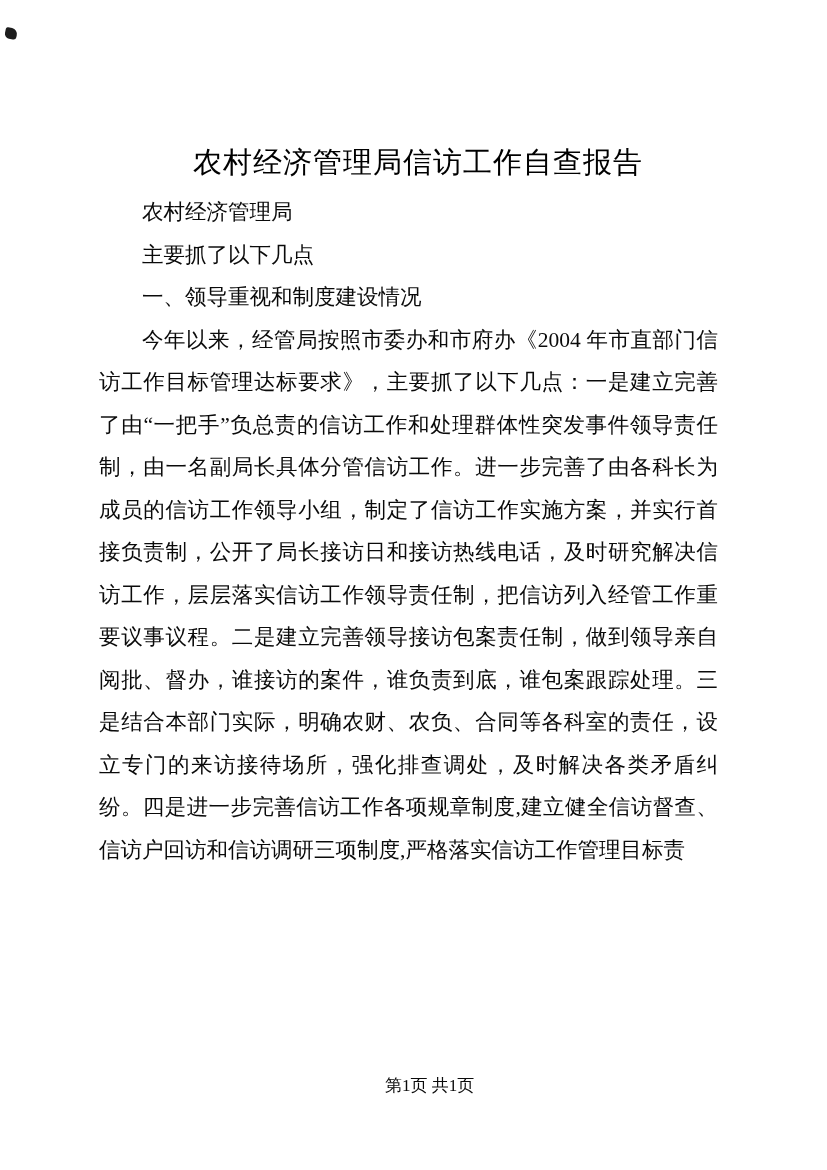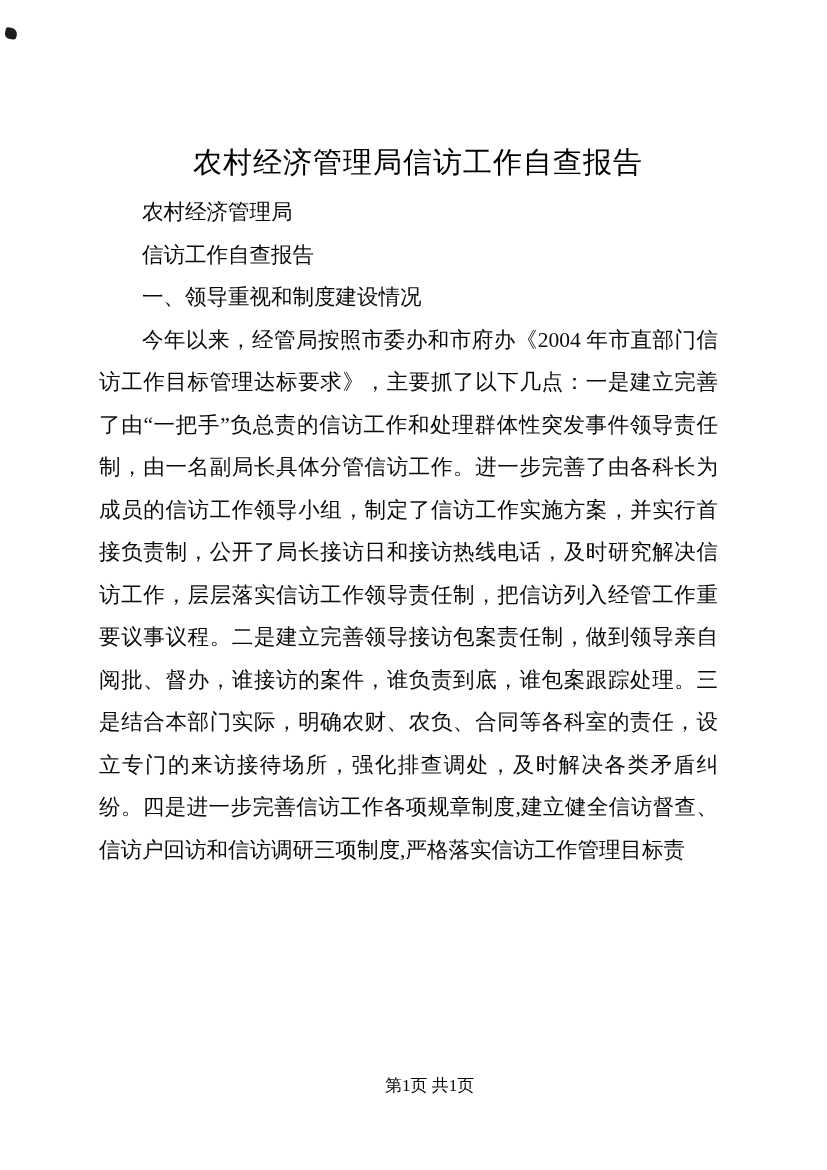--- a/index.html
+++ b/index.html
@@ -74,7 +74,7 @@
 
   <div class="doc-body">
     <p class="para">农村经济管理局</p>
-    <p class="para">信访工作自查报告</p>
+    <p class="para">主要抓了以下几点</p>
     <p class="para">一、领导重视和制度建设情况</p>
     <p class="para">今年以来，经管局按照市委办和市府办《2004 年市直部门信访工作目标管理达标要求》，主要抓了以下几点：一是建立完善了由“一把手”负总责的信访工作和处理群体性突发事件领导责任制，由一名副局长具体分管信访工作。进一步完善了由各科长为成员的信访工作领导小组，制定了信访工作实施方案，并实行首接负责制，公开了局长接访日和接访热线电话，及时研究解决信访工作，层层落实信访工作领导责任制，把信访列入经管工作重要议事议程。二是建立完善领导接访包案责任制，做到领导亲自阅批、督办，谁接访的案件，谁负责到底，谁包案跟踪处理。三是结合本部门实际，明确农财、农负、合同等各科室的责任，设立专门的来访接待场所，强化排查调处，及时解决各类矛盾纠纷。四是进一步完善信访工作各项规章制度,建立健全信访督查、信访户回访和信访调研三项制度,严格落实信访工作管理目标责</p>
   </div>

